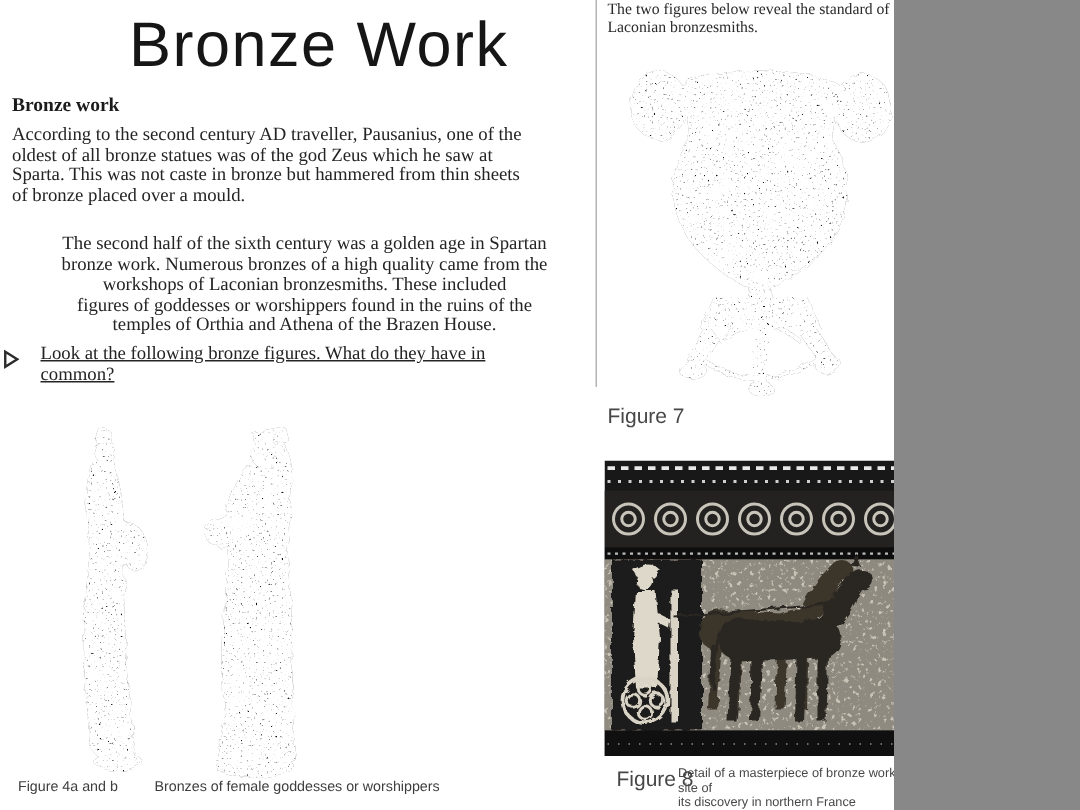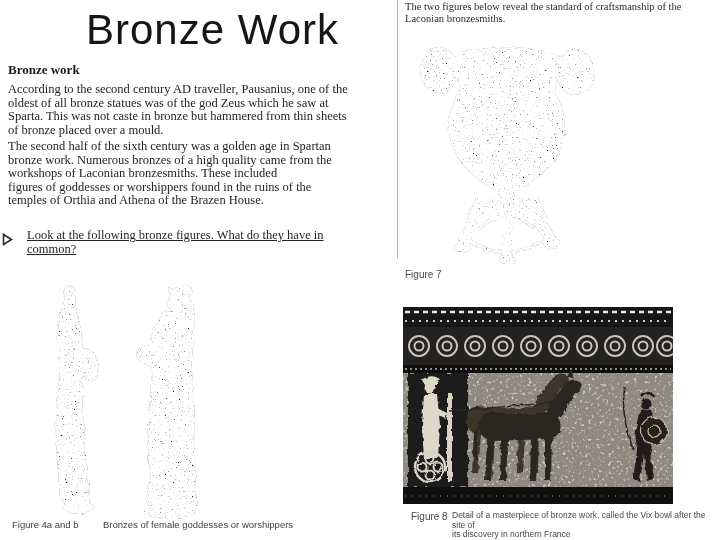--- a/index.html
+++ b/index.html
@@ -4,7 +4,7 @@
 <style>
   html,body{margin:0;padding:0;background:#888;}
   #slide{
-    position:relative;width:720px;height:540px;background:#ffffff;
+    position:relative;width:596px;height:540px;background:#ffffff;
     overflow:hidden;font-family:"Liberation Serif","DejaVu Serif",serif;color:#1e1e1e;
   }
   .abs{position:absolute;}

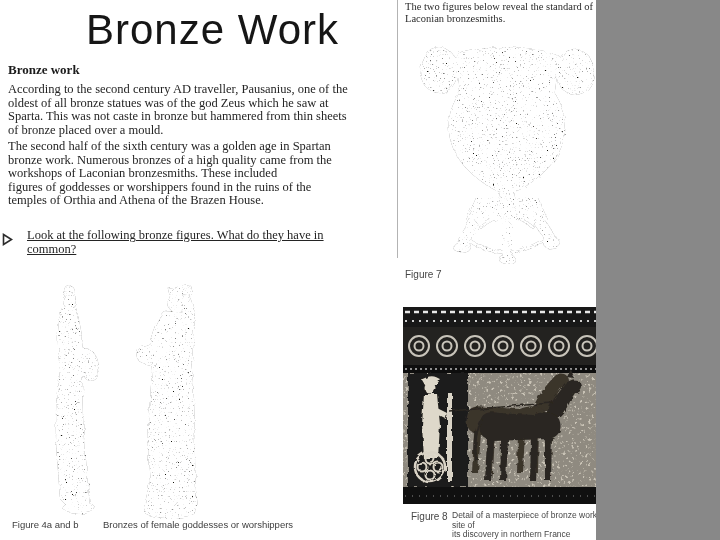--- a/index.html
+++ b/index.html
@@ -15,7 +15,7 @@
   .scan-text{white-space:pre-line;font-size:12.5px;line-height:13.6px;color:#242424;}
   #doc-heading{left:8px;top:62px;font-weight:bold;font-size:13px;color:#1b1b1b;}
   #doc-para1{left:8px;top:83px;width:390px;}
-  #doc-para2{left:8px;top:140px;width:390px;}
+  #doc-para2{left:8px;top:156px;width:390px;text-align:center;}
   #doc-prompt{left:27px;top:229px;width:345px;text-decoration:underline;}
   #prompt-bullet{left:2px;top:233px;}
   .caption{font-family:"Liberation Sans","DejaVu Sans",sans-serif;font-size:8.5px;

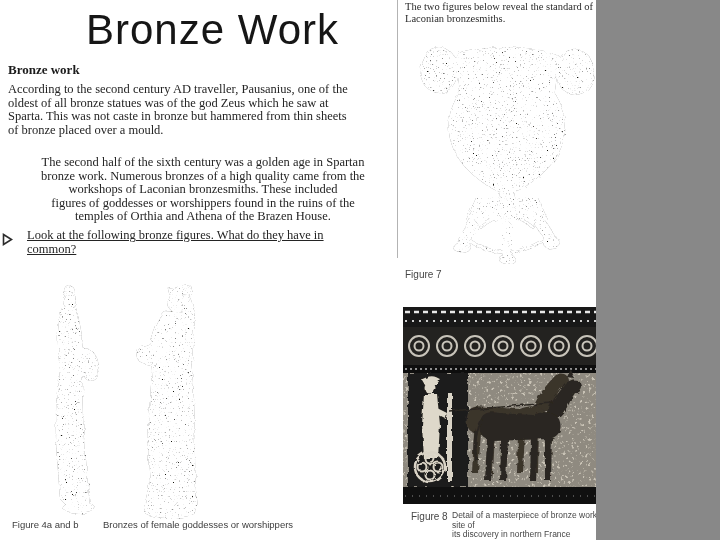--- a/index.html
+++ b/index.html
@@ -20,7 +20,7 @@
   #prompt-bullet{left:2px;top:233px;}
   .caption{font-family:"Liberation Sans","DejaVu Sans",sans-serif;font-size:8.5px;
     line-height:9.6px;color:#474747;white-space:pre-line;}
-  .caption-label{font-family:"Liberation Sans","DejaVu Sans",sans-serif;font-size:10px;color:#474747;white-space:nowrap;}
+  .caption-label{font-family:"Liberation Sans","DejaVu Sans",sans-serif;font-size:14px;color:#474747;white-space:nowrap;}
   #fig4-label{left:12px;top:519px;font-size:9.5px;color:#3d3d3d;}
   #fig4-caption{left:103px;top:519px;font-size:9.5px;color:#3d3d3d;white-space:nowrap;}
   #intro-text{left:405px;top:1px;width:318px;font-size:10.5px;line-height:11.6px;white-space:pre-line;color:#2a2a2a;}

